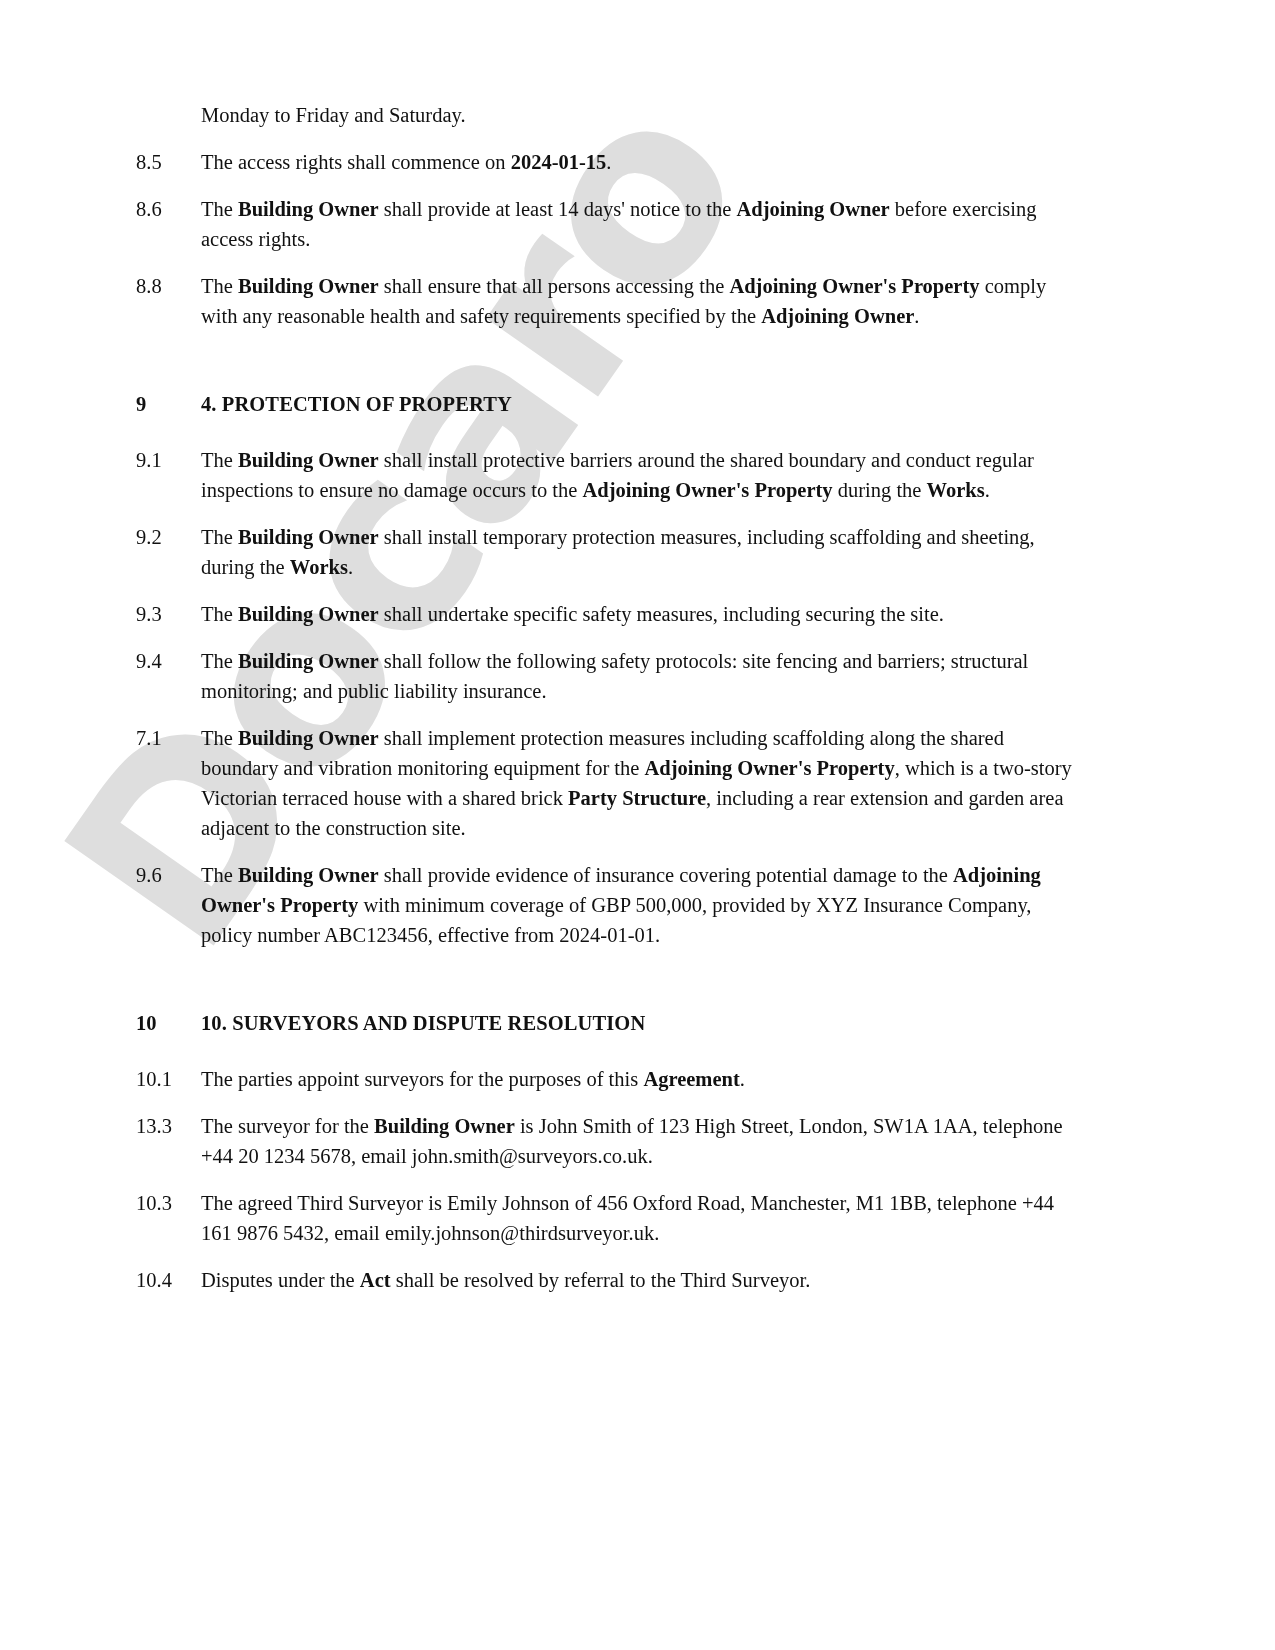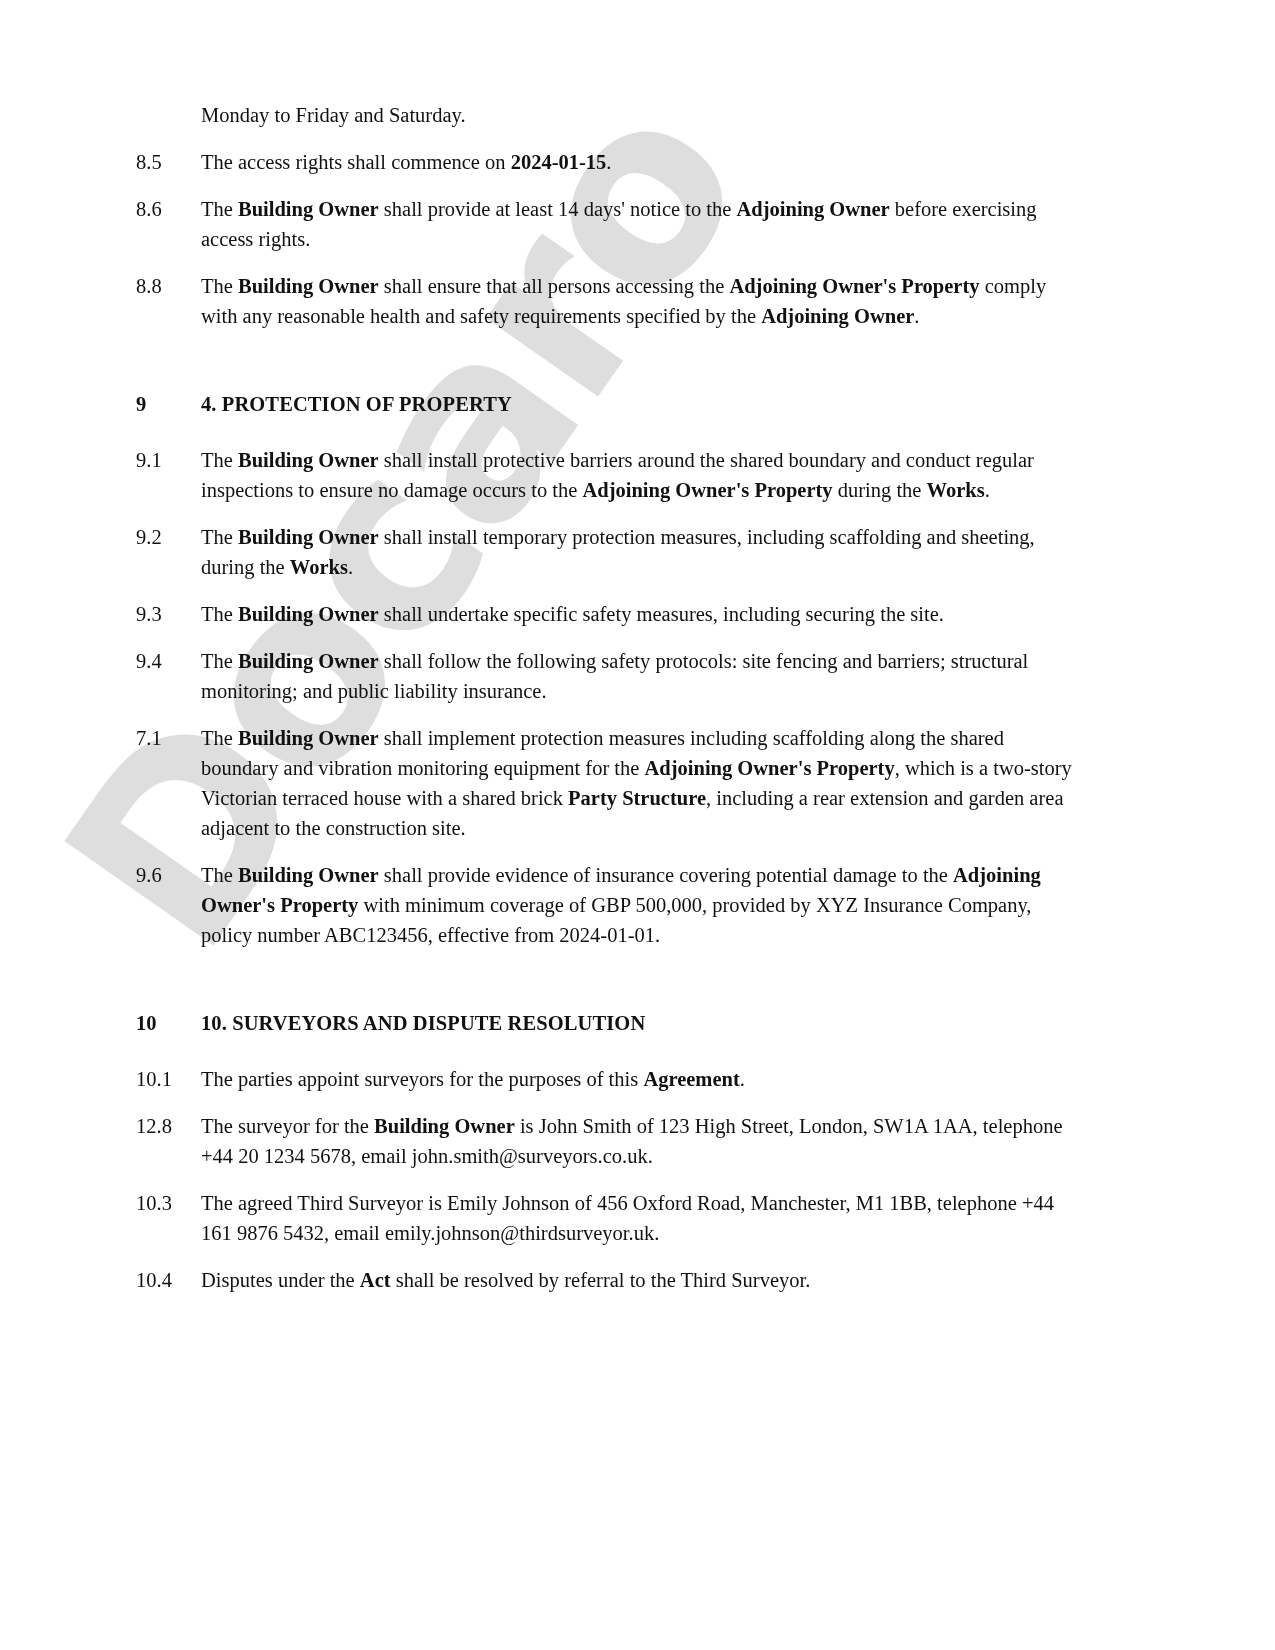--- a/index.html
+++ b/index.html
@@ -163,7 +163,7 @@
         <div class="clause-body">The parties appoint surveyors for the purposes of this <b>Agreement</b>.</div>
       </div>
       <div class="clause">
-        <div class="clause-num">12.8</div>
+        <div class="clause-num">13.3</div>
         <div class="clause-body">The surveyor for the <b>Building Owner</b> is John Smith of 123 High Street, London, SW1A 1AA, telephone +44 20 1234 5678, email john.smith@surveyors.co.uk.</div>
       </div>
       <div class="clause">

